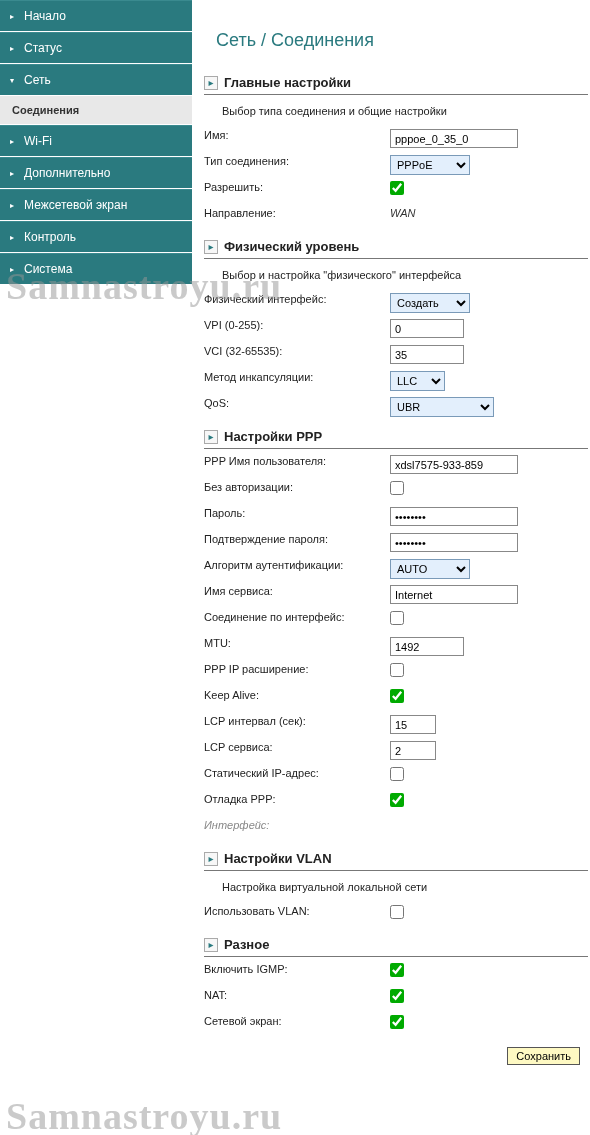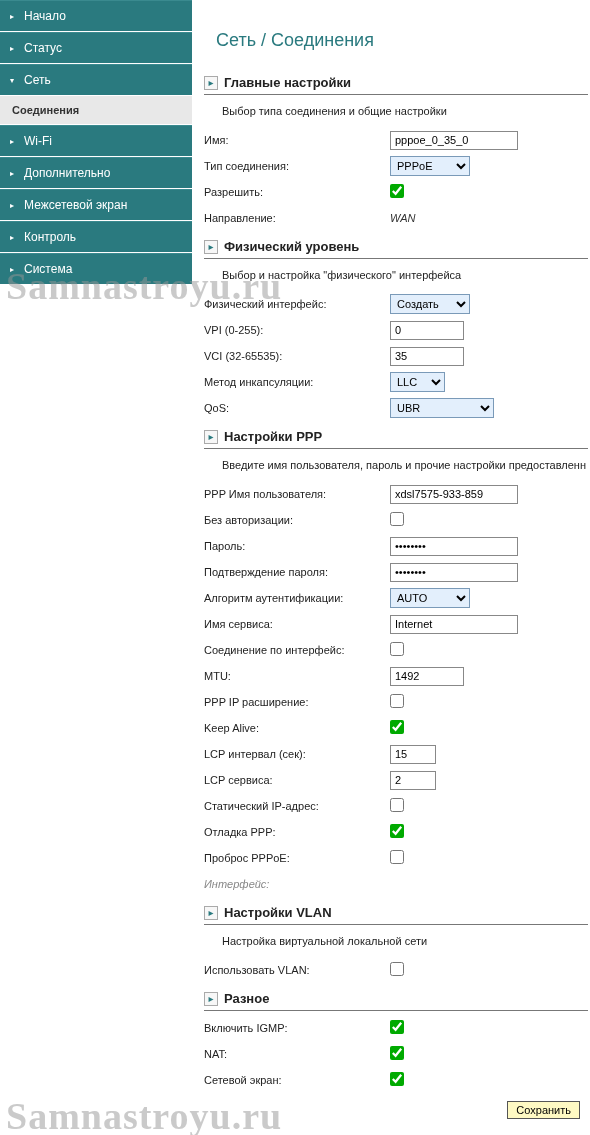--- a/index.html
+++ b/index.html
@@ -16,7 +16,7 @@
 .section-head .icon { width: 14px; height: 14px; margin-right: 6px; display:inline-flex; align-items:center; justify-content:center; font-size:10px; color:#2a7a7f; border:1px solid #aaa; background:#f7f7f7; }
 .section-head .title { font-weight: bold; font-size: 13px; color: #222; }
 .section-desc { padding: 4px 0 8px 18px; color: #222; }
-.form-row { display: flex; align-items: center; margin: 4px 0; min-height: 22px; }
+.form-row { display: flex; align-items: flex-start; margin: 4px 0; min-height: 22px; }
 .form-label { width: 186px; padding-left: 0; color: #222; }
 .form-label.italic { font-style: italic; color: #888; }
 .control { flex: 1; position: relative; }

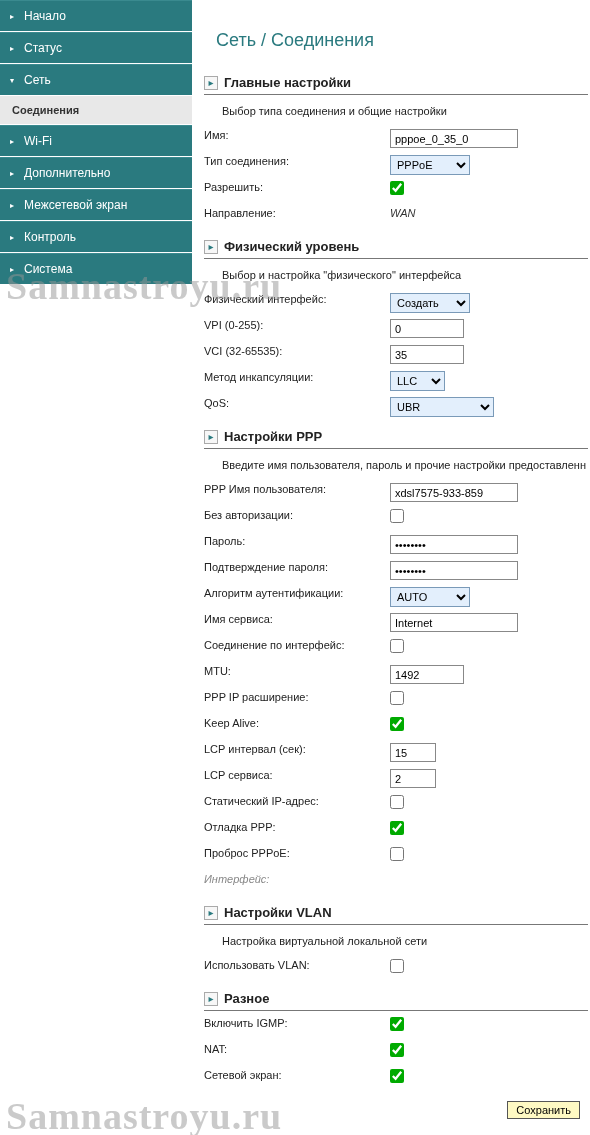--- a/index.html
+++ b/index.html
@@ -133,7 +133,6 @@
       <span class="icon">▸</span>
       <span class="title">Настройки PPP</span>
     </div>
-    <div class="section-desc">Введите имя пользователя, пароль и прочие настройки предоставленн</div>
 
     <div class="form-row">
         <div class="form-label">PPP Имя пользователя:</div>

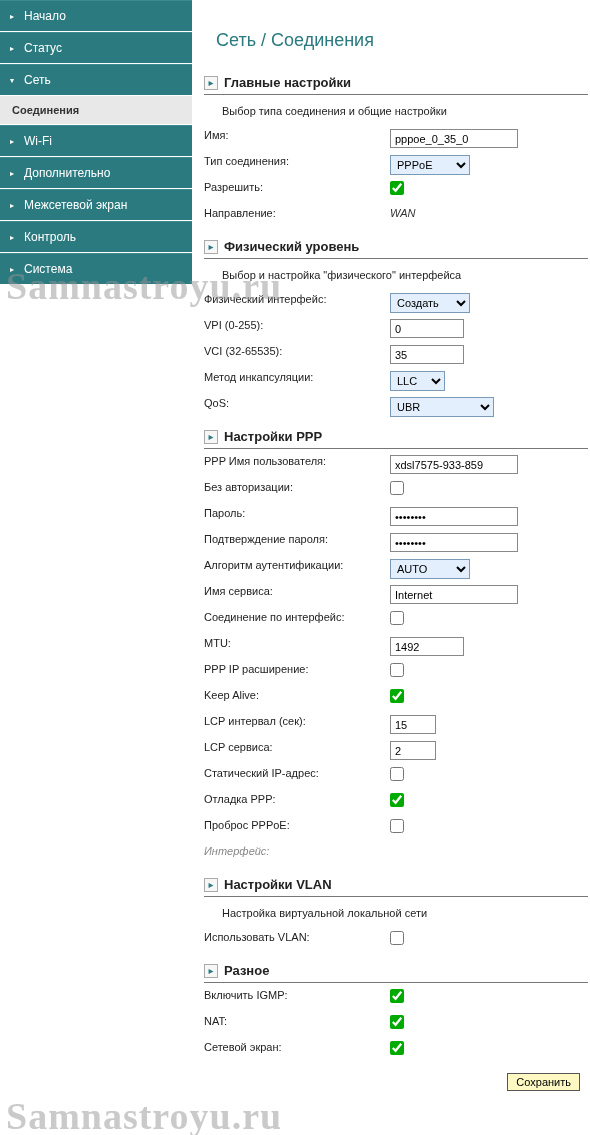--- a/index.html
+++ b/index.html
@@ -191,10 +191,6 @@
       <div class="control"><input type="checkbox" checked="" style=""></div>
       </div>
     <div class="form-row">
-        <div class="form-label">Проброс PPPoE:</div>
-      <div class="control"><input type="checkbox" style=""></div>
-      </div>
-    <div class="form-row">
         <div class="form-label italic">Интерфейс:</div>
       <div class="control"></div>
       </div>

